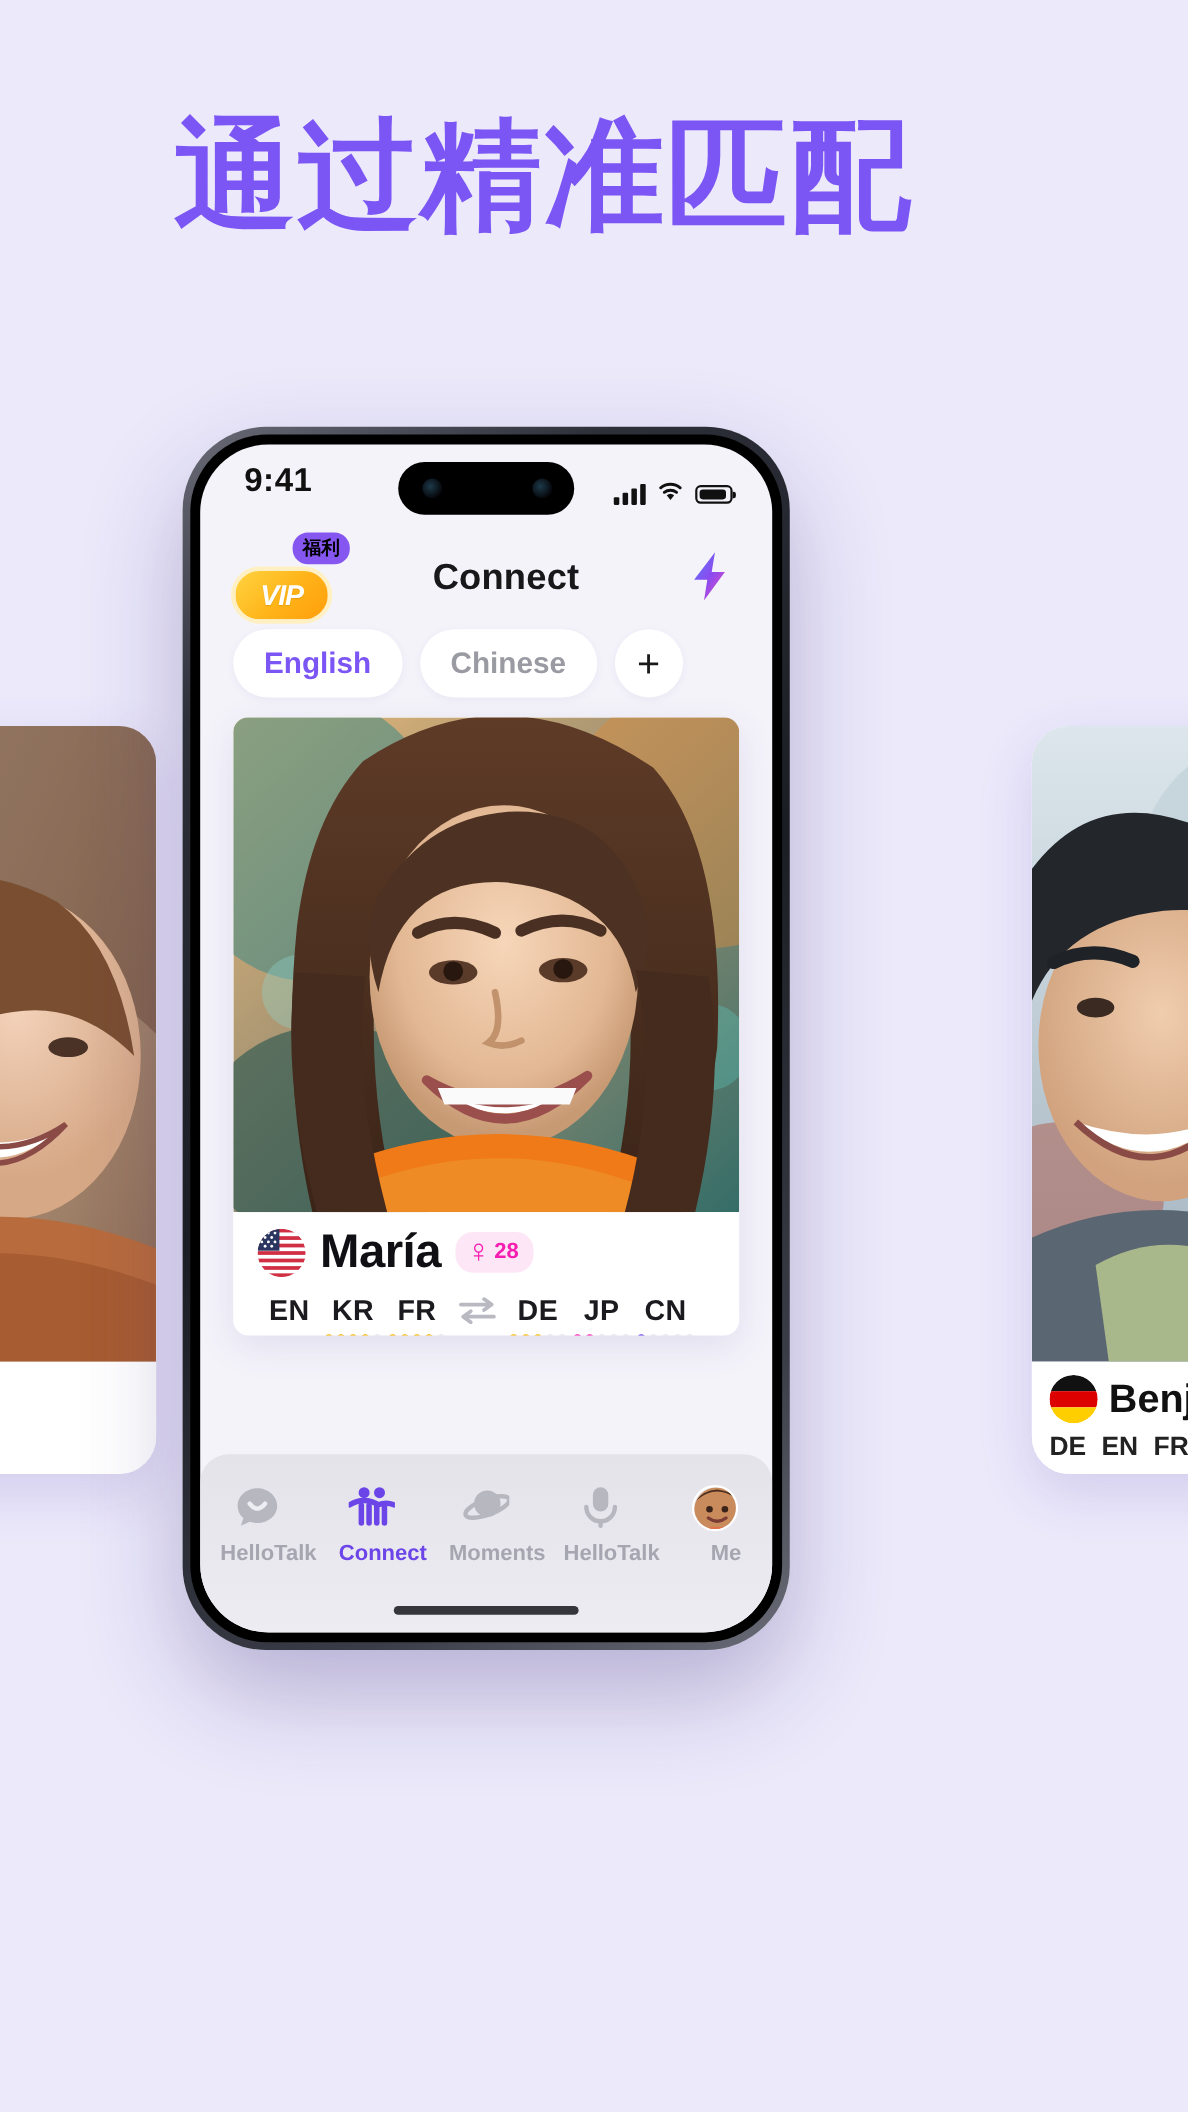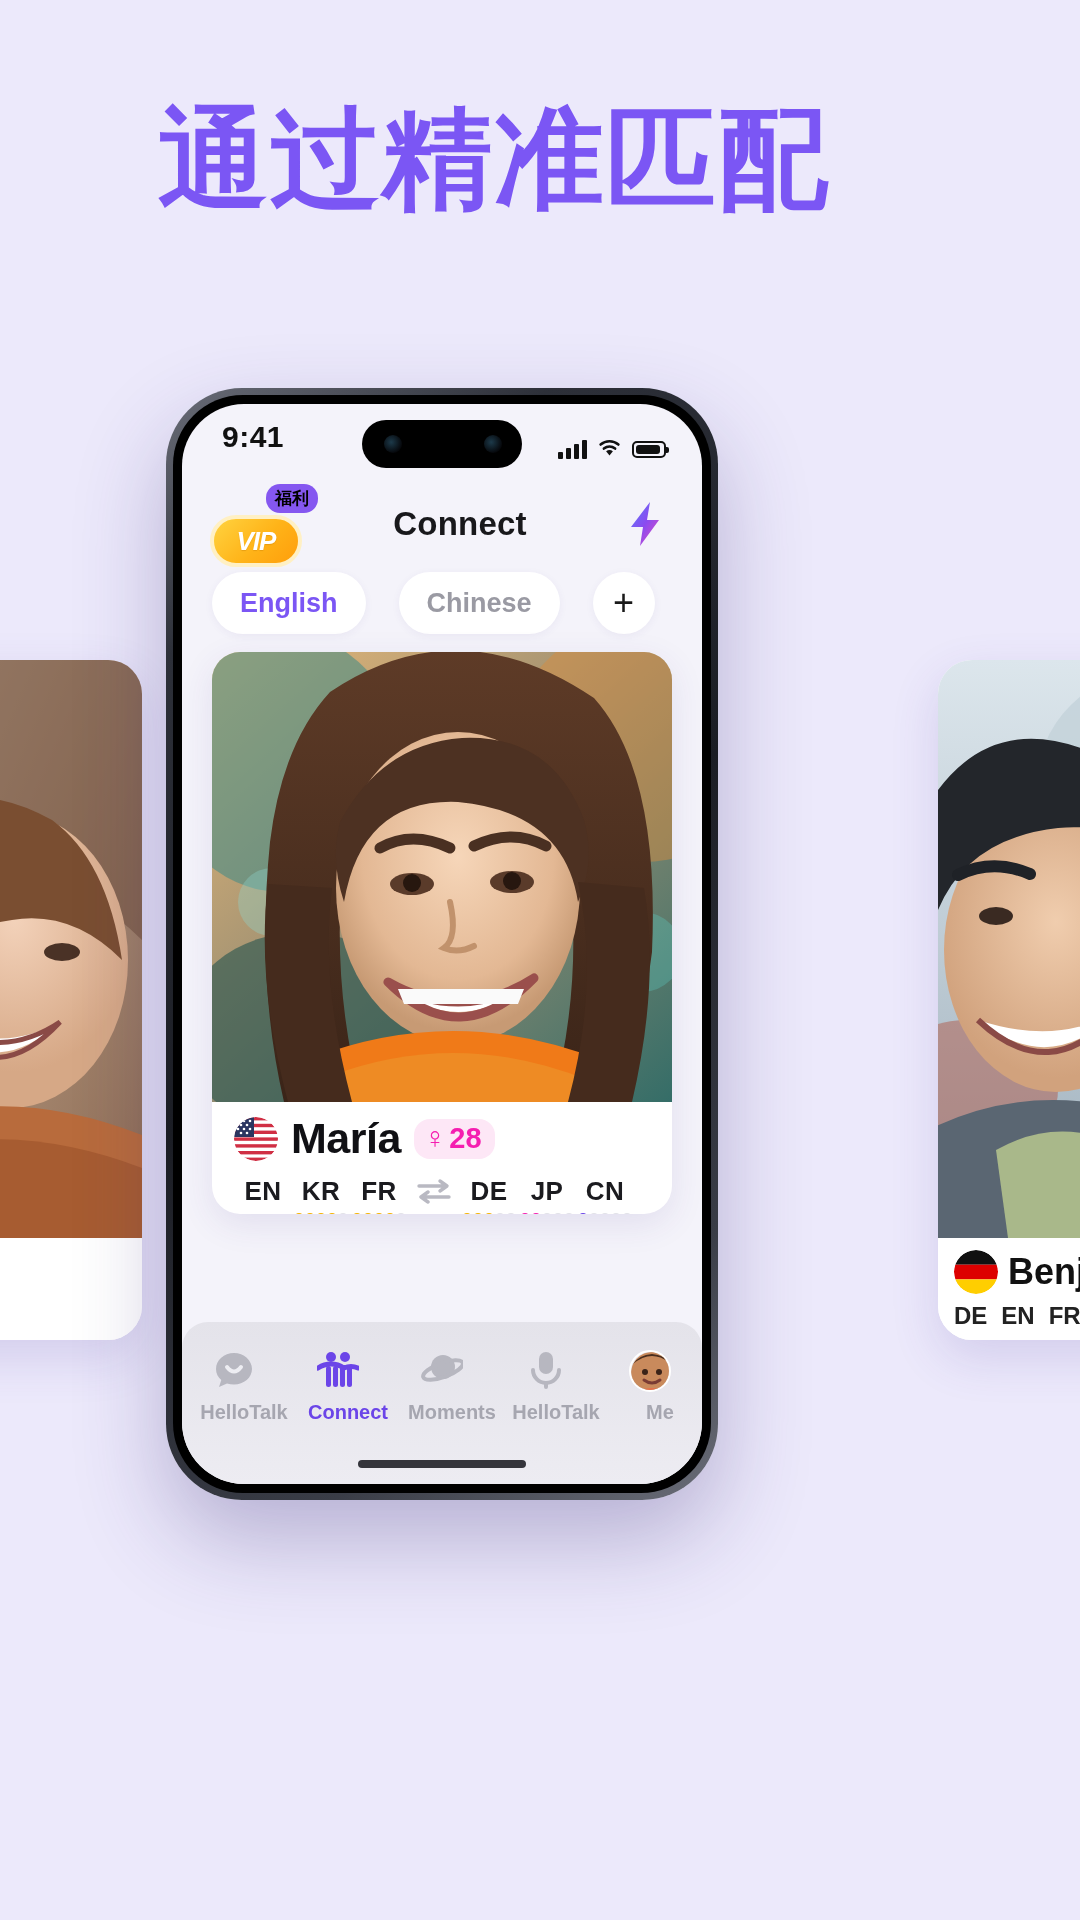--- a/index.html
+++ b/index.html
@@ -121,7 +121,7 @@
   .bolt-btn{ width:54px;height:54px;display:flex;align-items:center;justify-content:center;}
 
   
-  .chips{ display:flex; align-items:center; gap:33px; padding:16px 30px 0 30px;}
+  .chips{ display:flex; align-items:center; gap:16px; padding:16px 30px 0 30px;}
   .chip{
     height:62px; border-radius:31px; background:#fff;
     display:flex;align-items:center;justify-content:center;

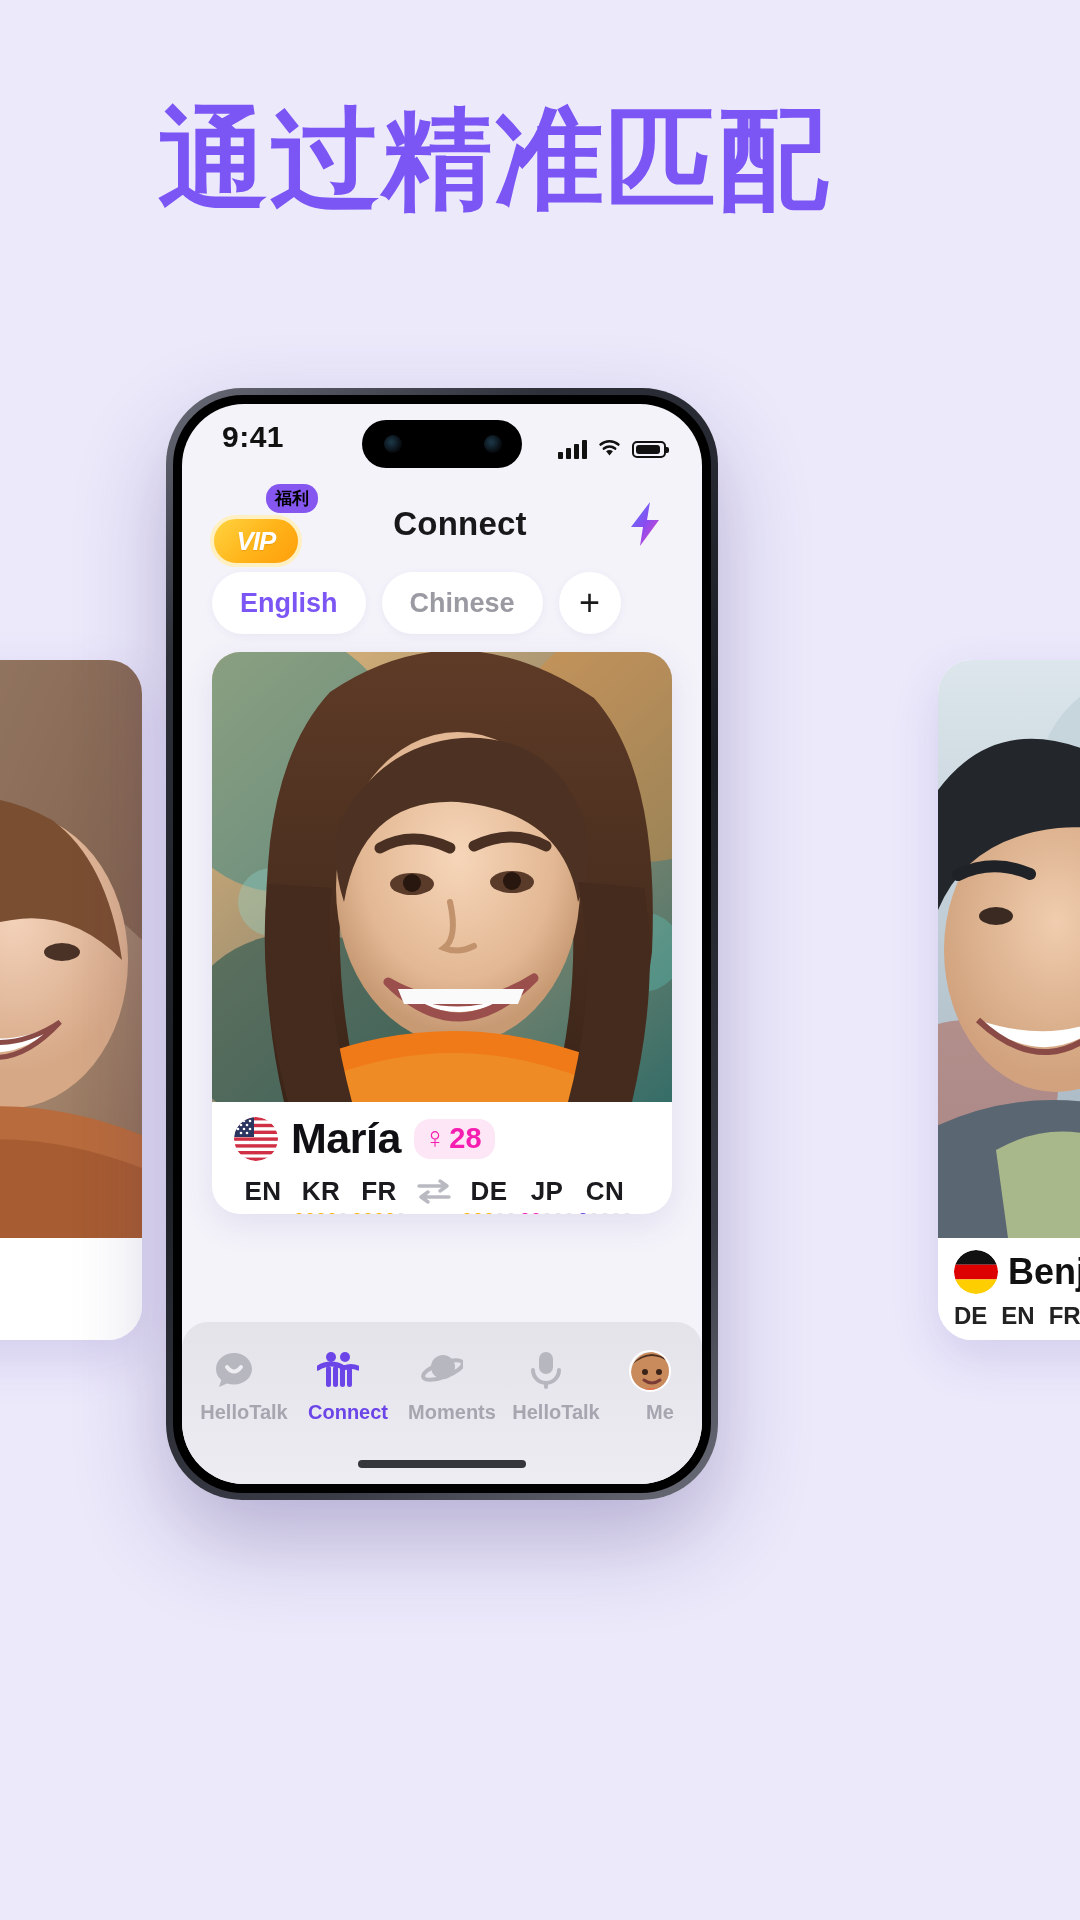--- a/index.html
+++ b/index.html
@@ -133,7 +133,7 @@
 
   
   .card{
-    margin:18px 30px 0 30px; border-radius:28px; background:#fff;
+    margin:18px 30px 0 30px; border-radius:14px; background:#fff;
     overflow:hidden; box-shadow:0 10px 34px rgba(70,50,140,.10);
     height:562px; position:relative;
   }

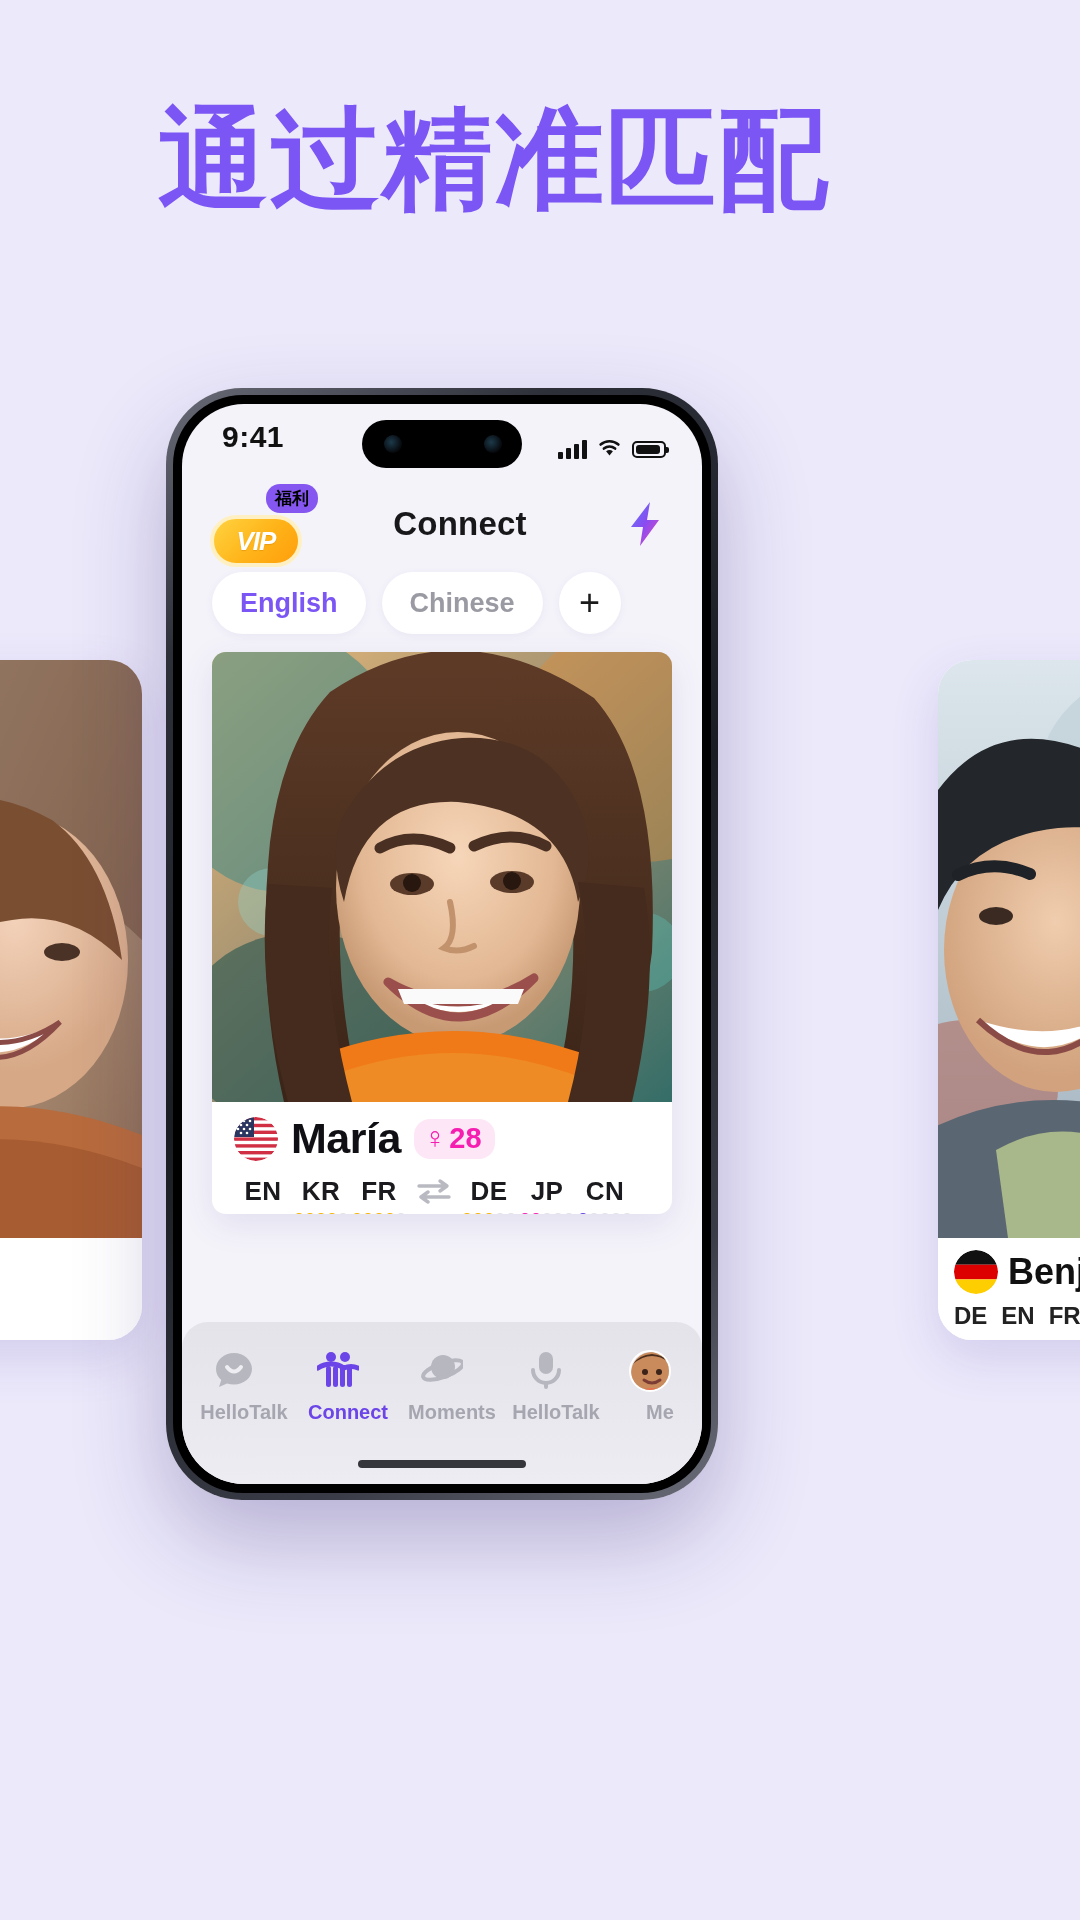--- a/index.html
+++ b/index.html
@@ -146,7 +146,7 @@
     display:flex;align-items:center;gap:3px;
   }
   .age-sym{ color:#F51EB0; font-size:30px; font-weight:700; line-height:1;}
-  .age-num{ color:#F51EB0; font-size:29px; font-weight:700;}
+  .age-num{ color:#F51EB0; font-size:20px; font-weight:700;}
 
   .lang-row{ display:flex; align-items:flex-start; gap:0; margin-top:13px;}
   .lang{ display:flex; flex-direction:column; align-items:center; width:58px;}

